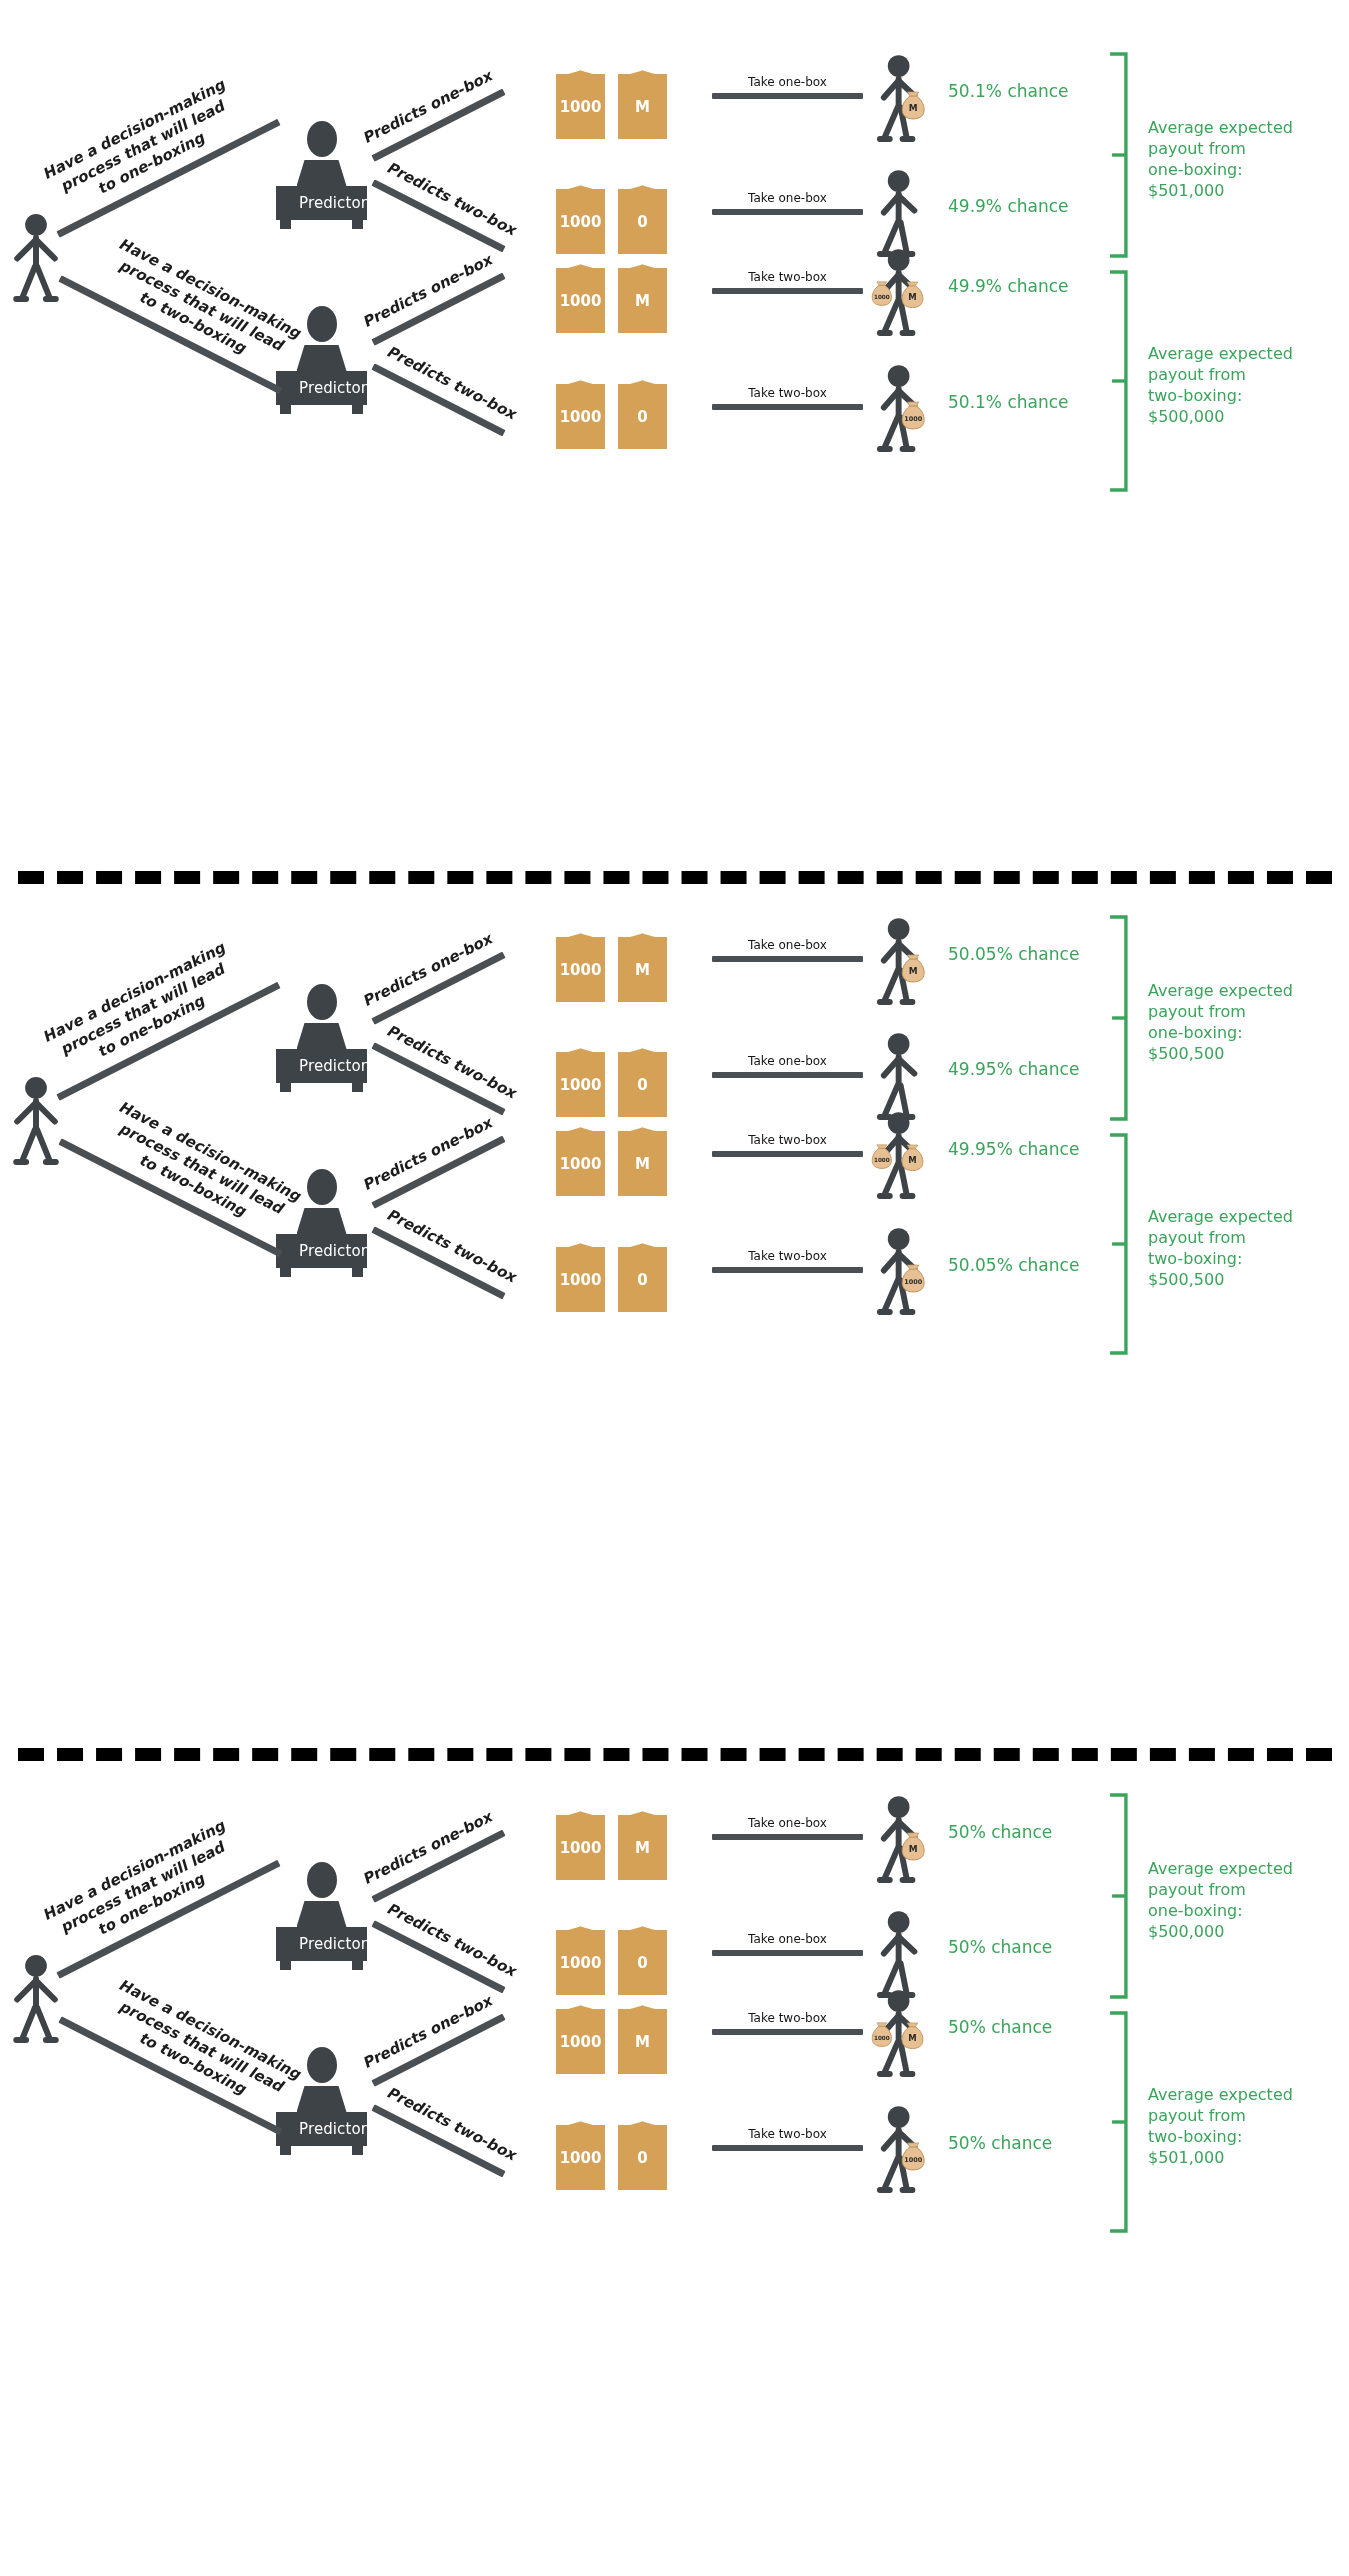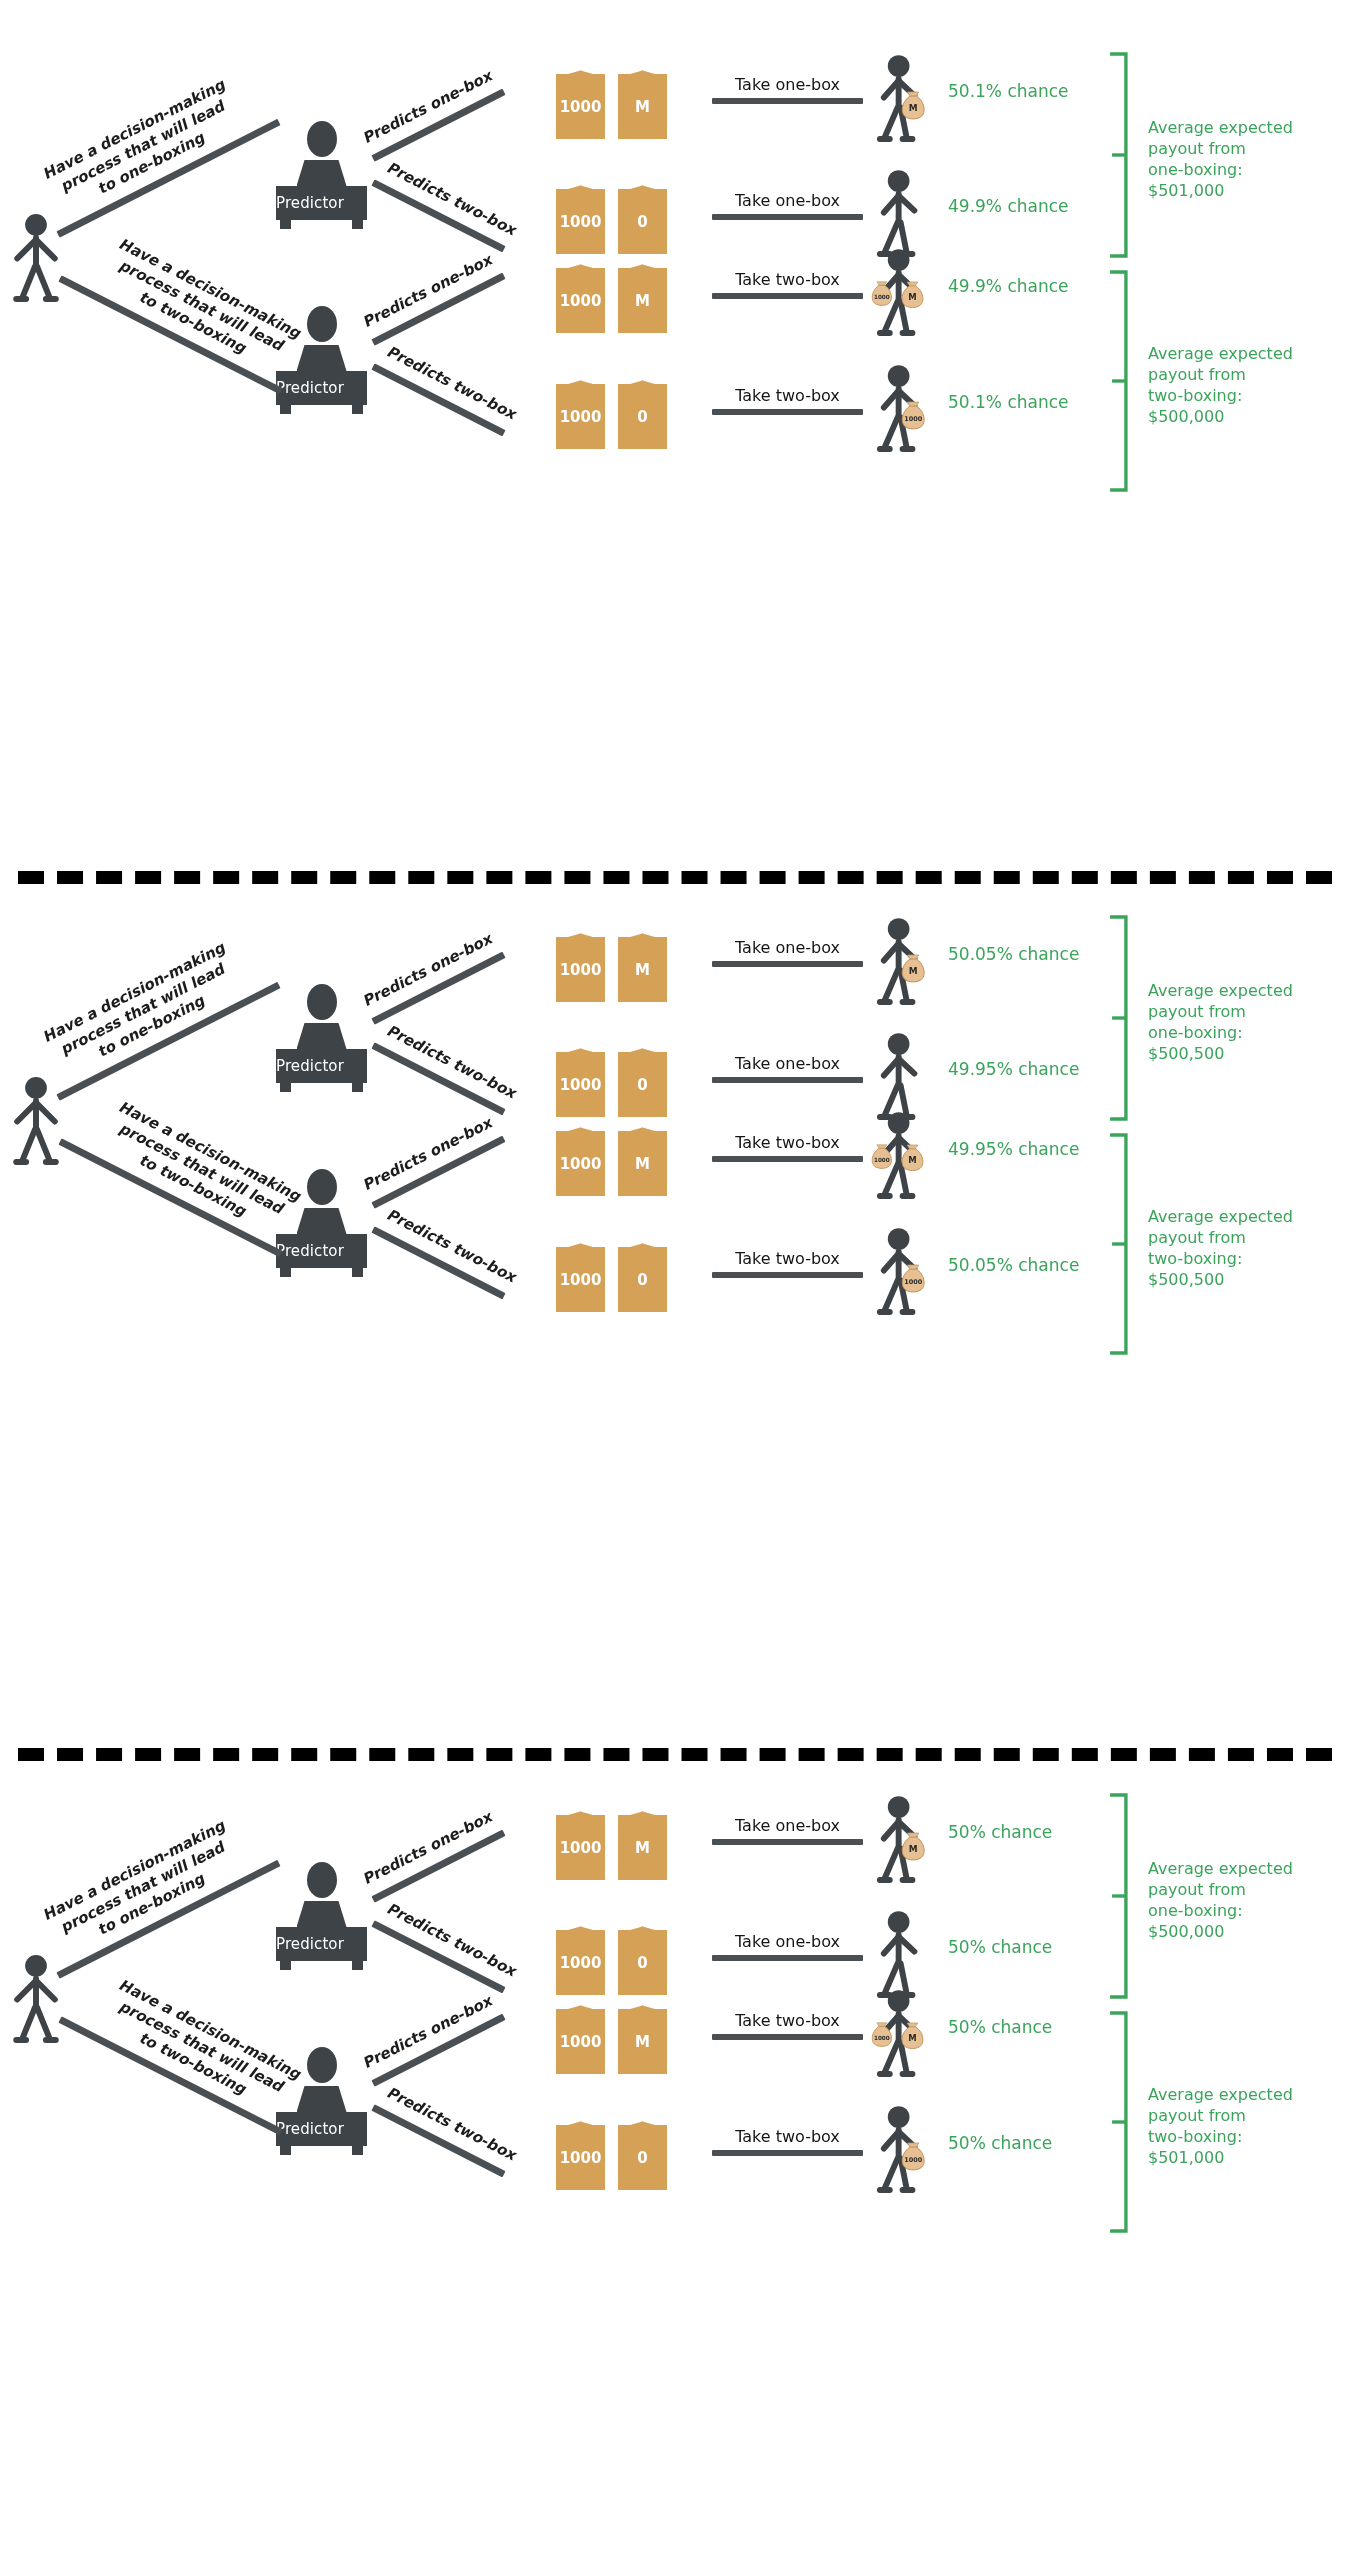--- a/index.html
+++ b/index.html
@@ -87,7 +87,7 @@
 
   
   .take { position: absolute; width: 151px; text-align: center; }
-  .take-label { font-size: 16px; color: #151515; margin-bottom: 4px; }
+  .take-label { font-size: 12px; color: #151515; margin-bottom: 4px; }
   .take-line { height: 6px; background: #4a4f54; width: 151px; border-radius: 1px; }
 
   

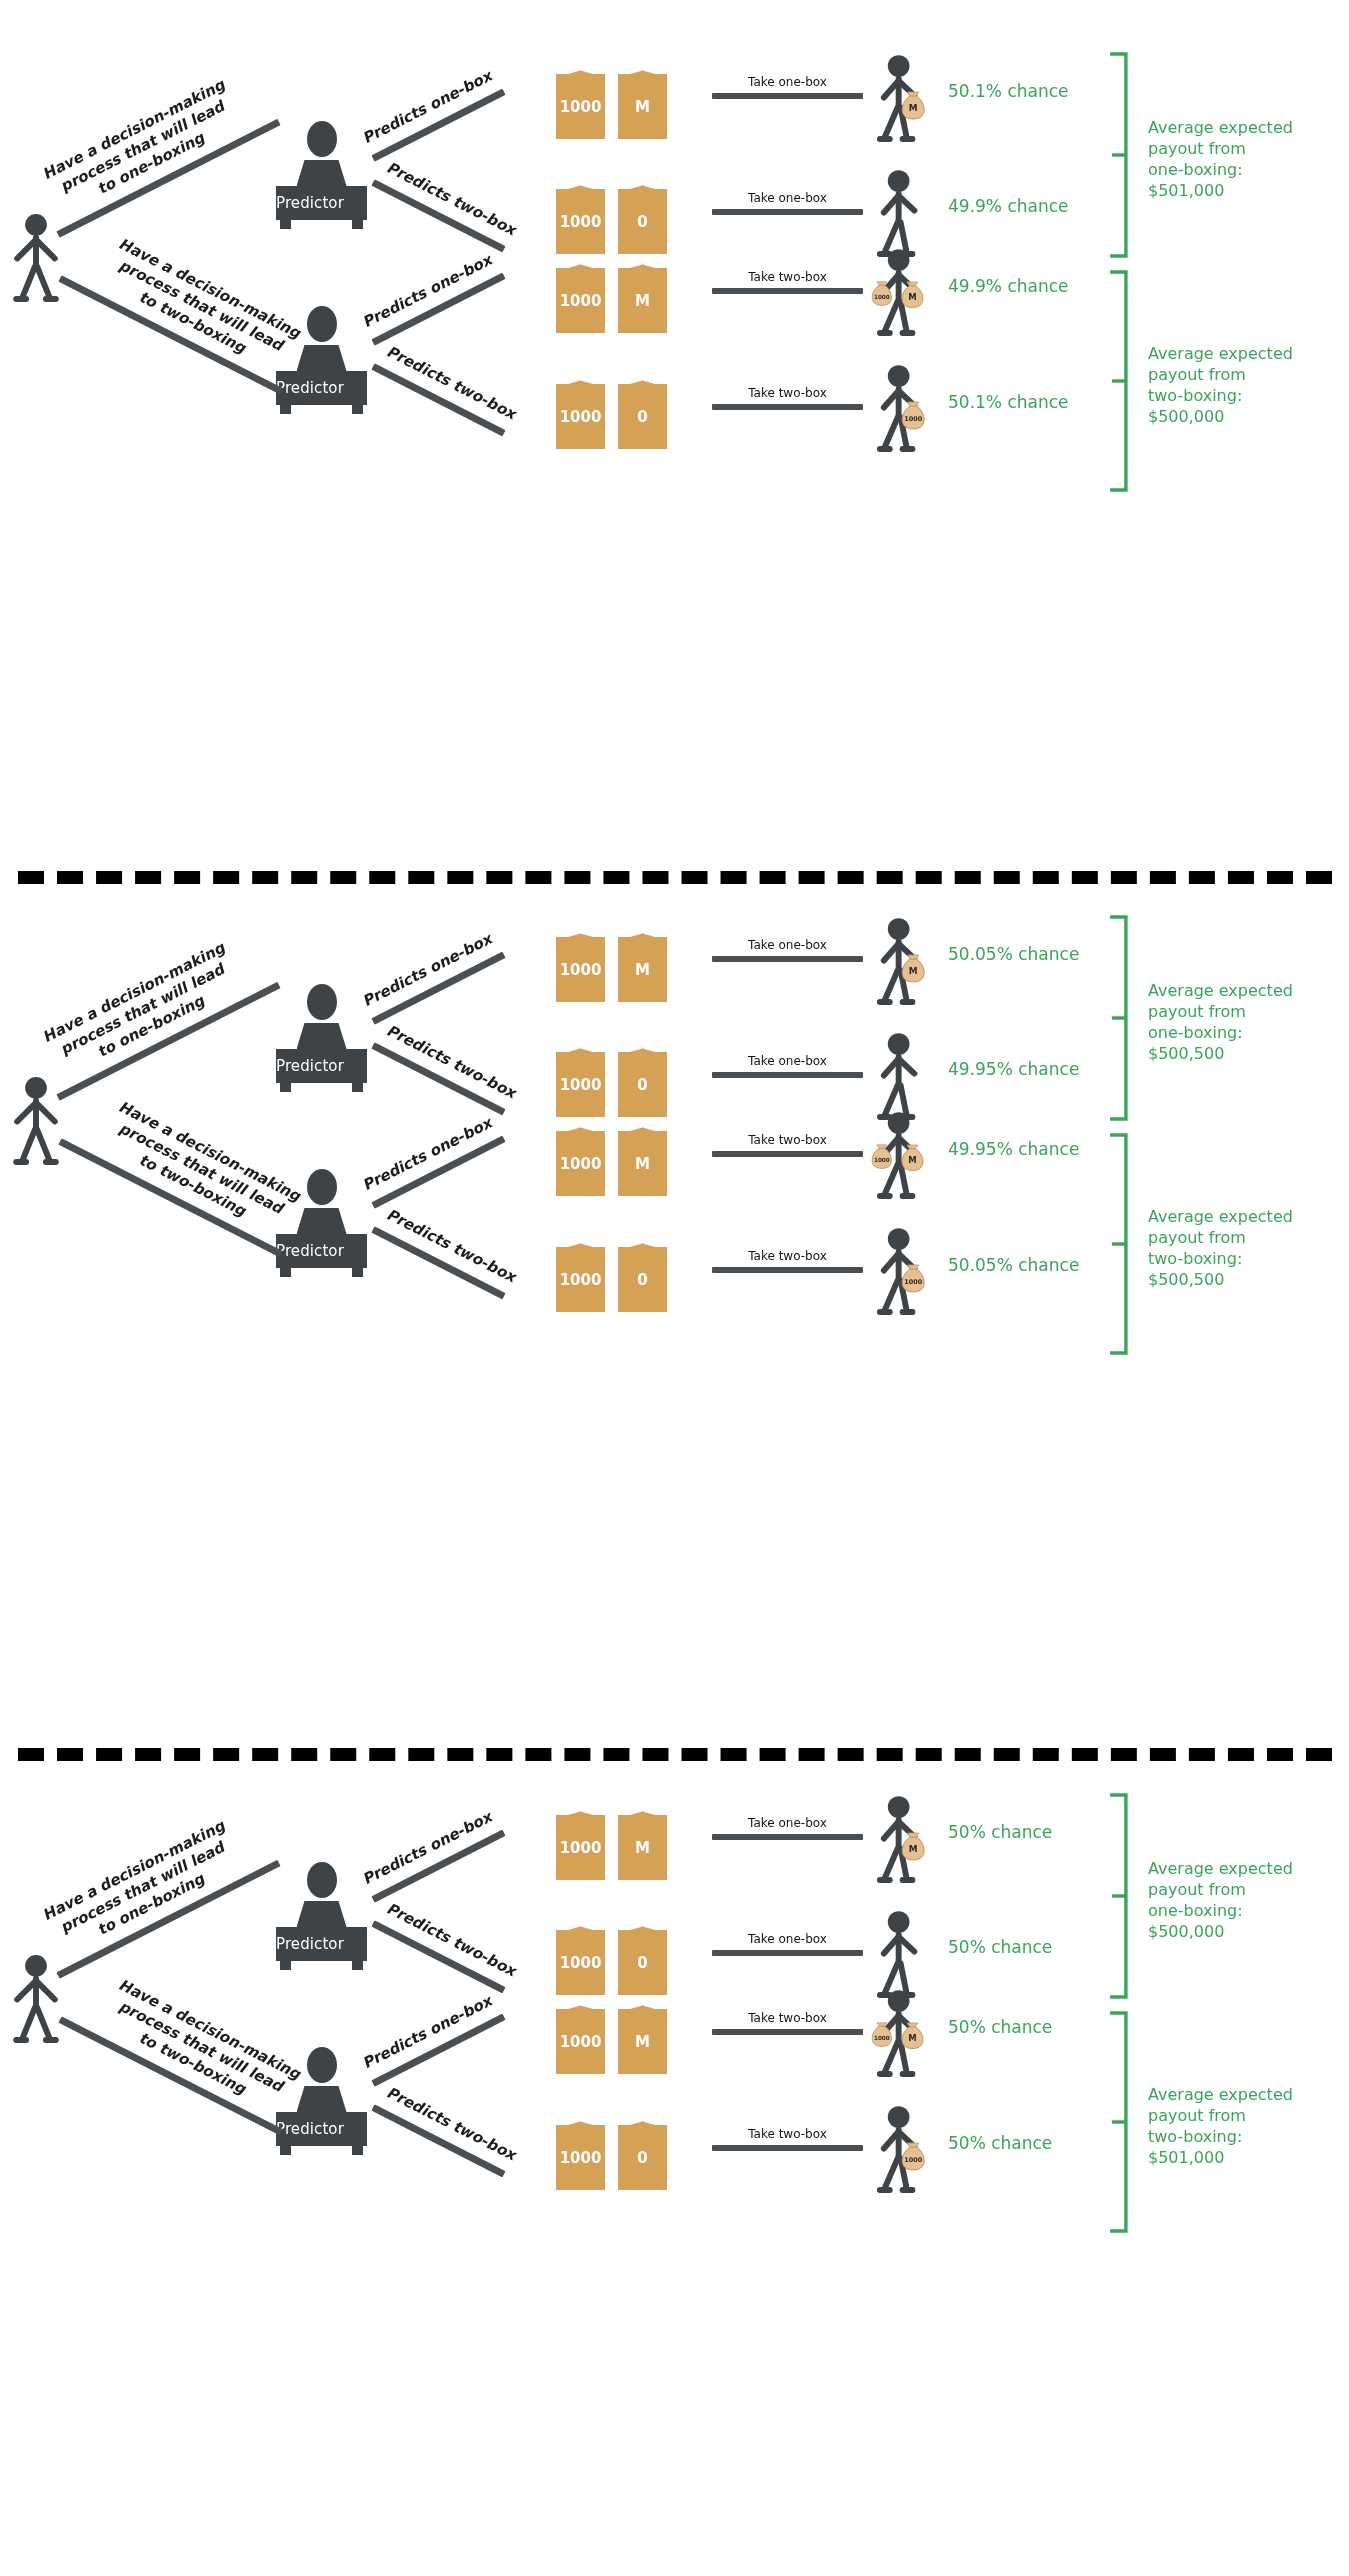--- a/index.html
+++ b/index.html
@@ -35,7 +35,7 @@
   }
   .pred-desk {
     width: 91px; height: 34px; background: #3e4347;
-    display: flex; align-items: center; justify-content: flex-start;
+    display: flex; align-items: center; justify-content: flex-end;
     position: relative;
   }
   .pred-desk-label {

